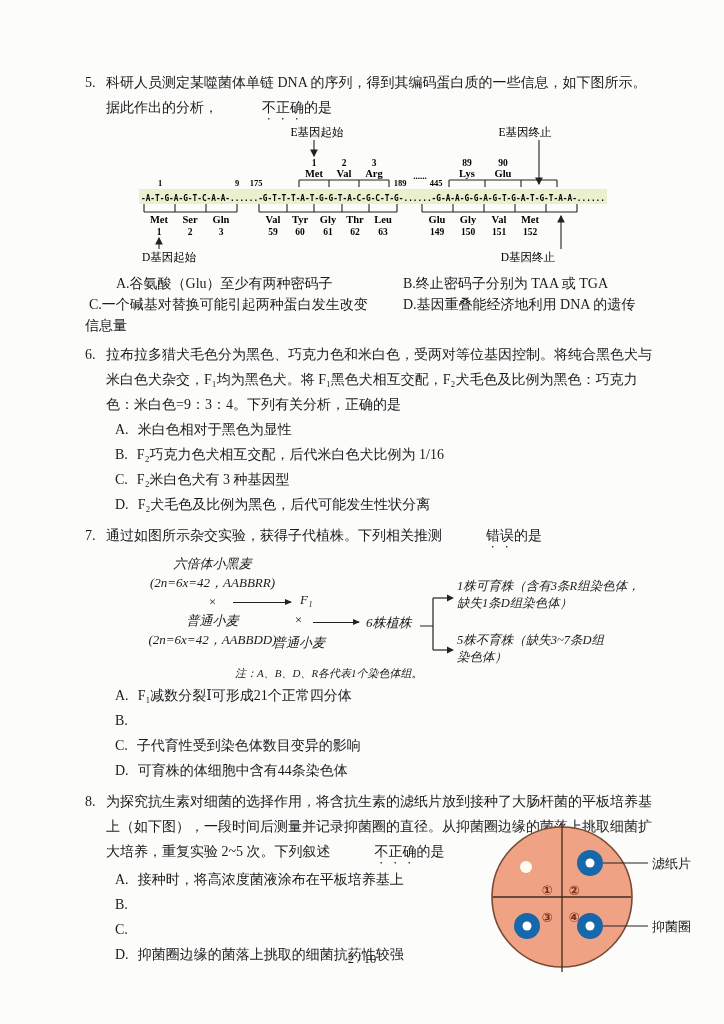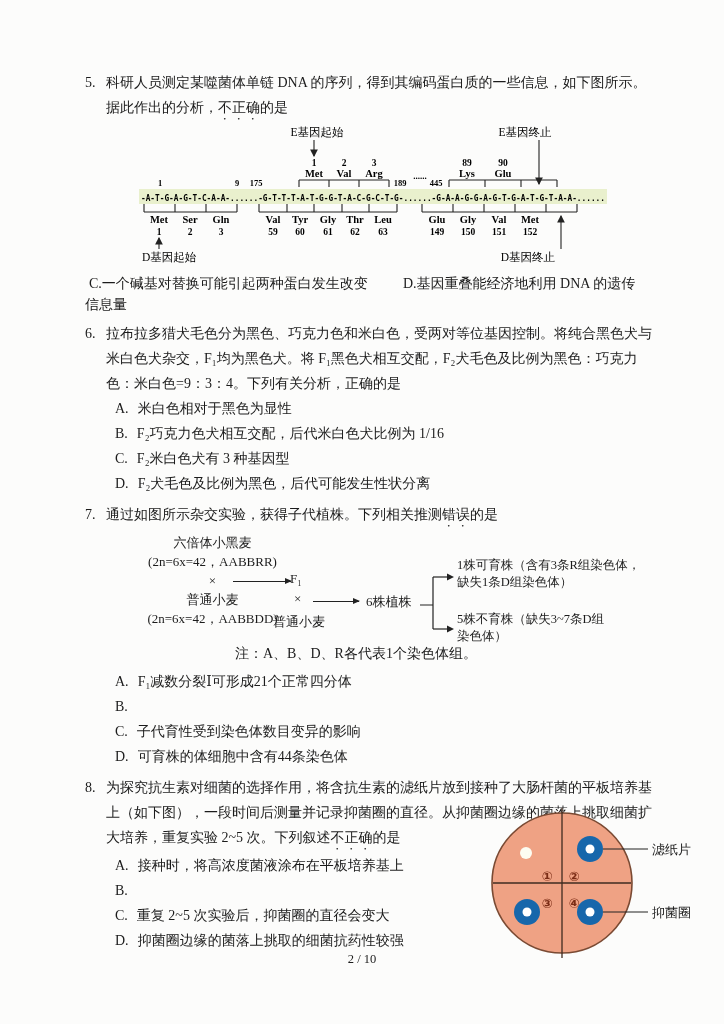--- a/index.html
+++ b/index.html
@@ -13,7 +13,7 @@
   .qnum{width:21px; flex:none;}
   .qtext{flex:1;}
   .emph{ -webkit-text-emphasis:filled dot; text-emphasis:filled dot;
-         -webkit-text-emphasis-position:under right; text-emphasis-position:under right;}
+         -webkit-text-emphasis-position:under right; text-emphasis-position:under right;margin-left:44px;}
   .opt{display:flex; margin-left:30px; line-height:25px;}
   .opt-label{flex:none; margin-right:9px;}
   

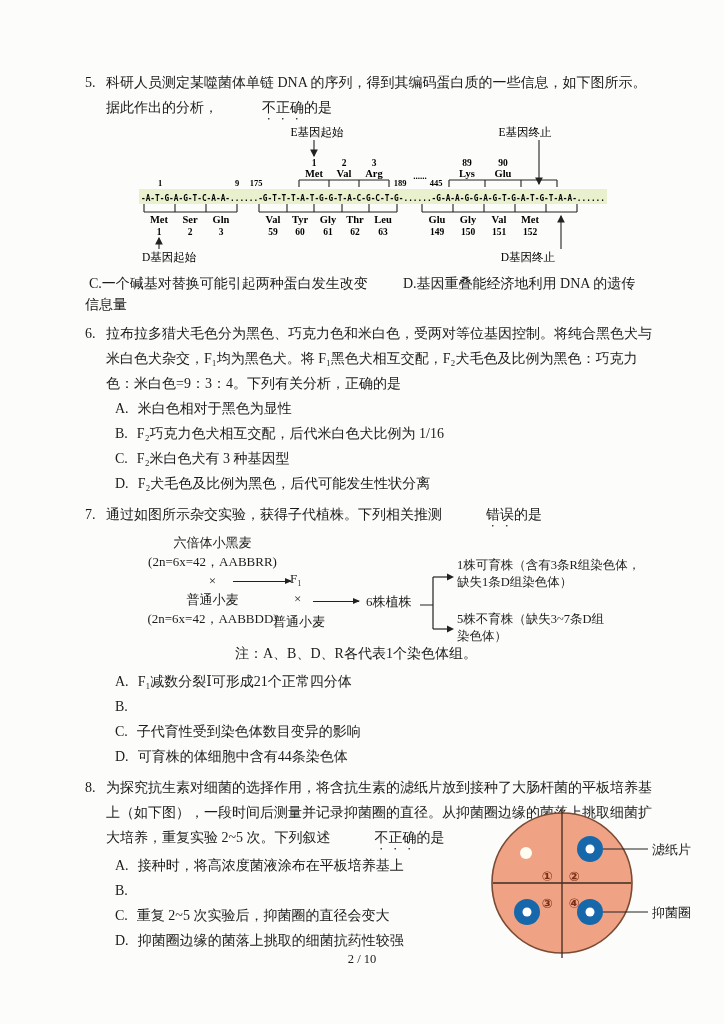--- a/index.html
+++ b/index.html
@@ -139,6 +139,7 @@
     </div>
 
     <div class="q5-opts">
+      <div><span class="q5-a">A.谷氨酸（Glu）至少有两种密码子</span><span>B.终止密码子分别为 TAA 或 TGA</span></div>
       <div><span class="q5-c">C.一个碱基对替换可能引起两种蛋白发生改变</span><span>D.基因重叠能经济地利用 DNA 的遗传</span></div>
       <div class="q5-d2">信息量</div>
     </div>

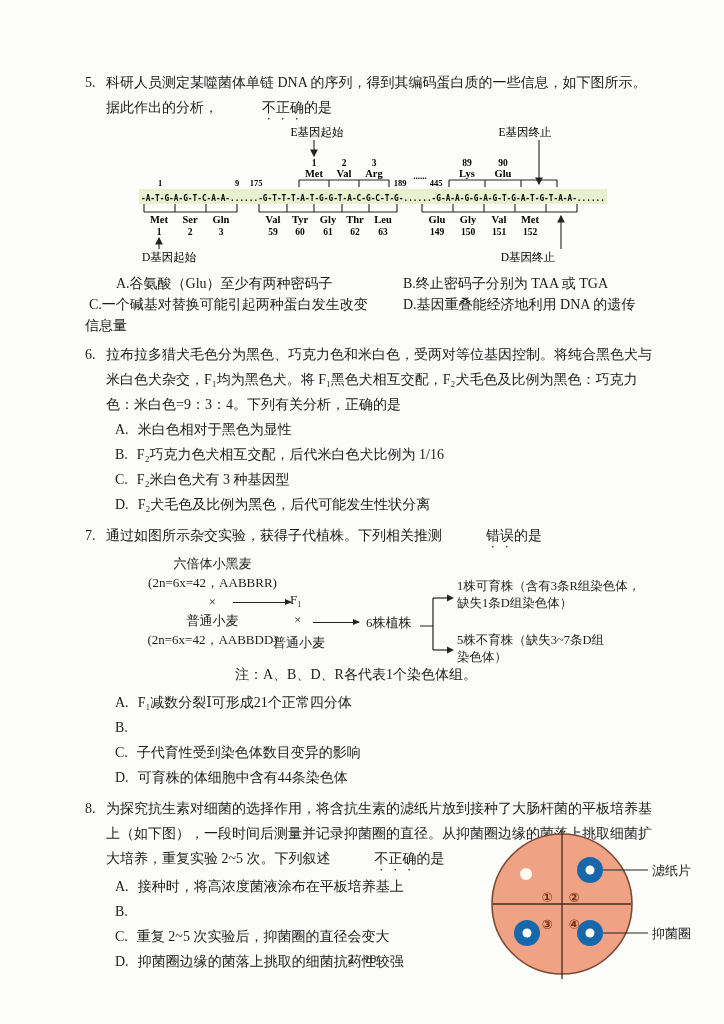--- a/index.html
+++ b/index.html
@@ -31,7 +31,7 @@
   .q5-c{display:inline-block; width:314px; margin-left:-17px;}
   .q5-d2{margin-left:-21px;}
   
-  .q7-diagram{position:relative; height:128px; margin:3px 0 8px 0; font-size:13px; width:575px;}
+  .q7-diagram{position:relative; height:128px; margin:3px 0 1px 0; font-size:13px; width:575px;font-style:italic;}
   .q7-diagram .abs{position:absolute; white-space:nowrap;}
   .p1{left:20px; top:0; width:215px; text-align:center; line-height:19px;}
   .harrow{position:absolute; height:0; border-top:1.2px solid #222;}

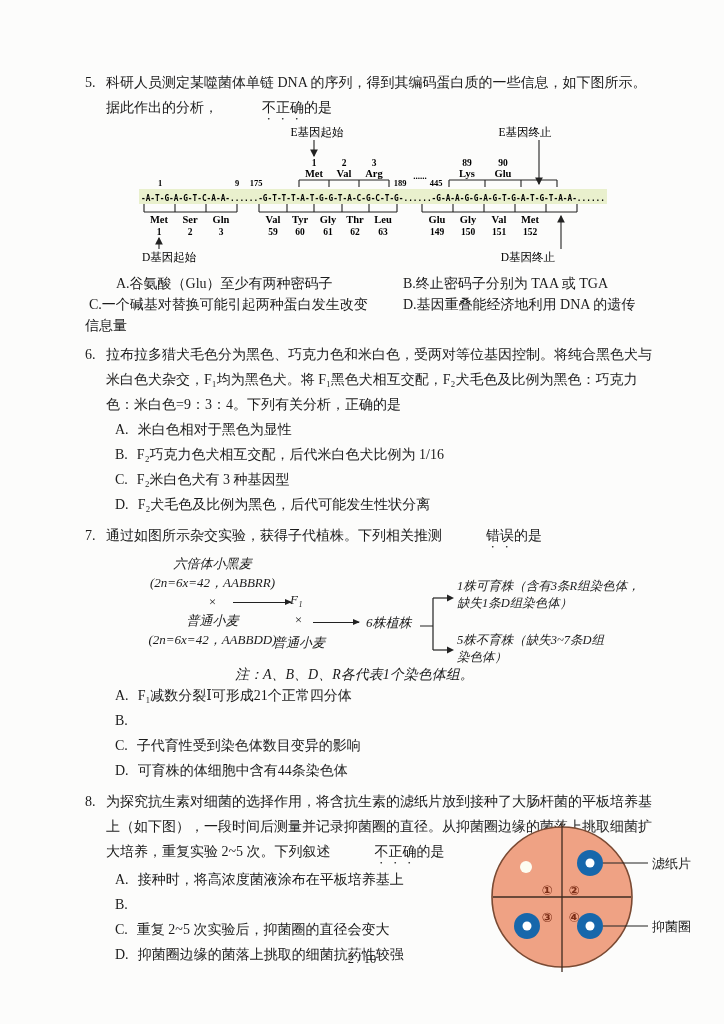--- a/index.html
+++ b/index.html
@@ -183,7 +183,7 @@
         <div>(2n=6x=42，AABBDD)</div>
       </div>
       <div class="harrow" style="left:148px; top:48px; width:58px;"></div>
-      <div class="abs" style="left:205px; top:38px;">F₁</div>
+      <div class="abs" style="left:215px; top:38px;">F₁</div>
       <div class="abs" style="left:209px; top:58px;">×</div>
       <div class="harrow" style="left:228px; top:68px; width:46px;"></div>
       <div class="abs" style="left:281px; top:60px;">6株植株</div>

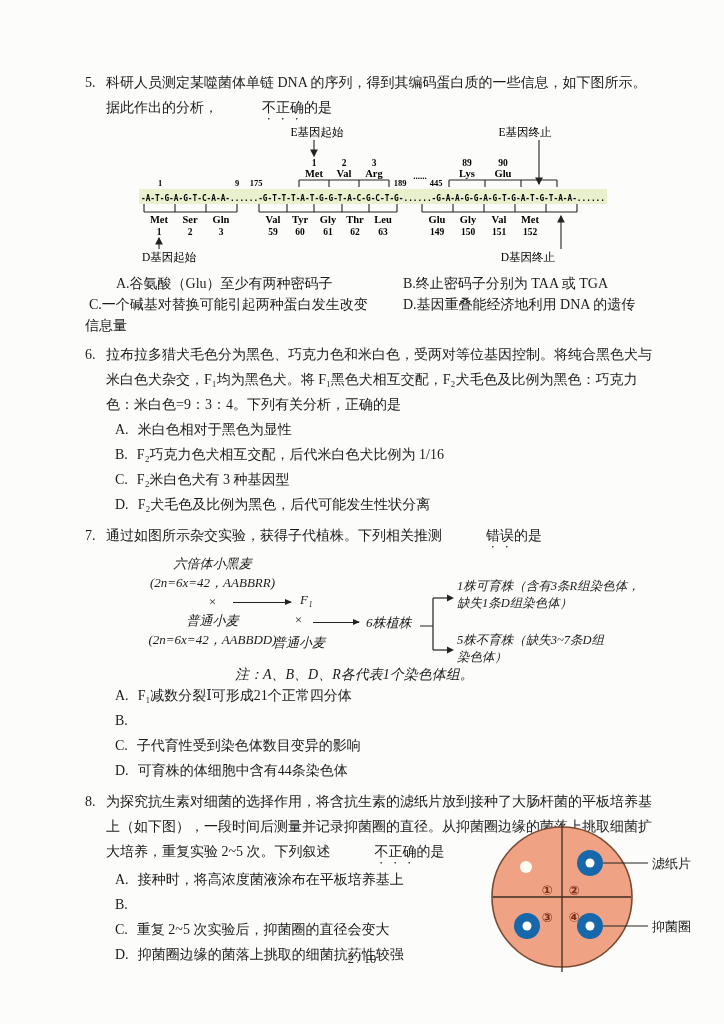--- a/index.html
+++ b/index.html
@@ -38,7 +38,7 @@
   .harrow:after{content:''; position:absolute; right:-1px; top:-4px;
     border-left:7px solid #222; border-top:3.5px solid transparent; border-bottom:3.5px solid transparent;}
   .q7-branch-txt{line-height:17px; font-size:12.5px; white-space:nowrap;}
-  .q7-note{font-size:14px;}
+  .q7-note{font-size:11px;}
   
   .q8{position:relative;}
   .q8 .opts-col{width:430px;}

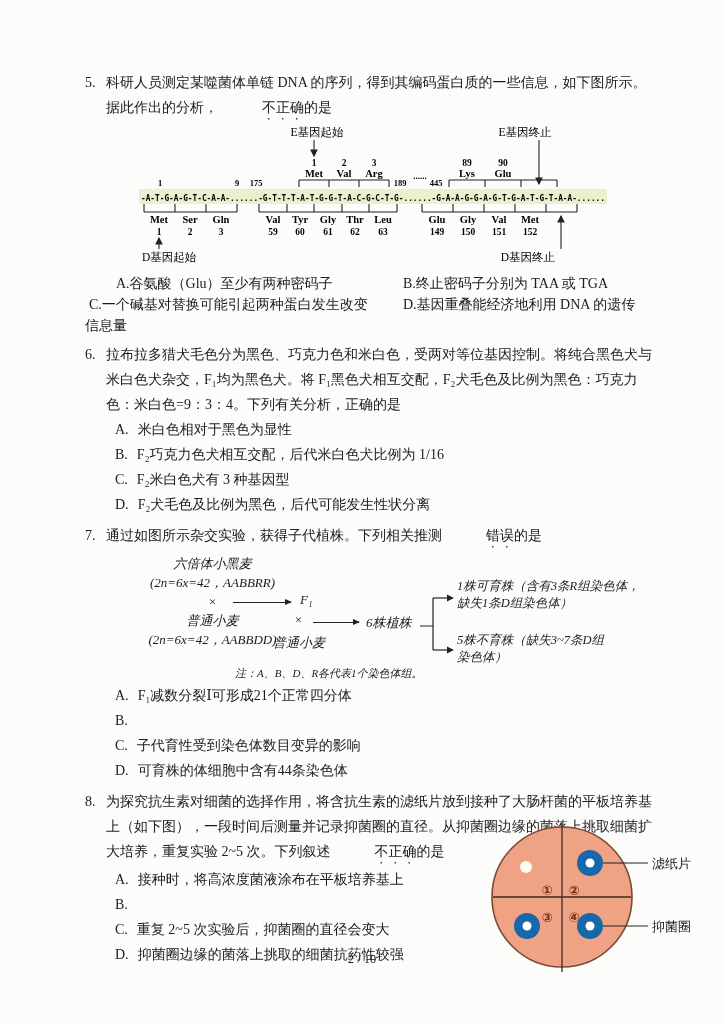--- a/index.html
+++ b/index.html
@@ -238,7 +238,6 @@
         </div>
       <div class="opt">
           <span class="opt-label">C.</span>
-          <span>重复 2~5 次实验后，抑菌圈的直径会变大</span>
         </div>
       <div class="opt">
           <span class="opt-label">D.</span>

